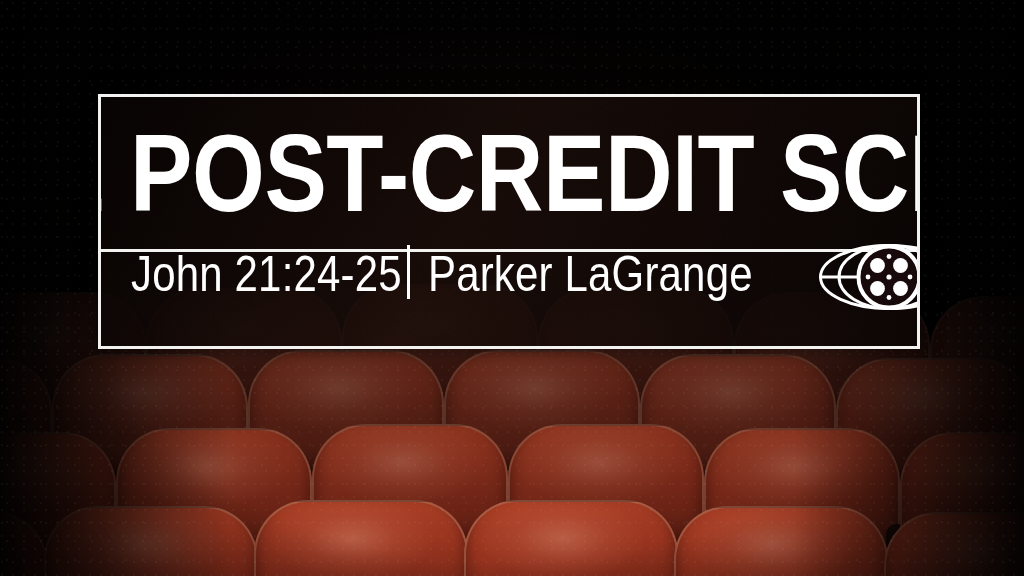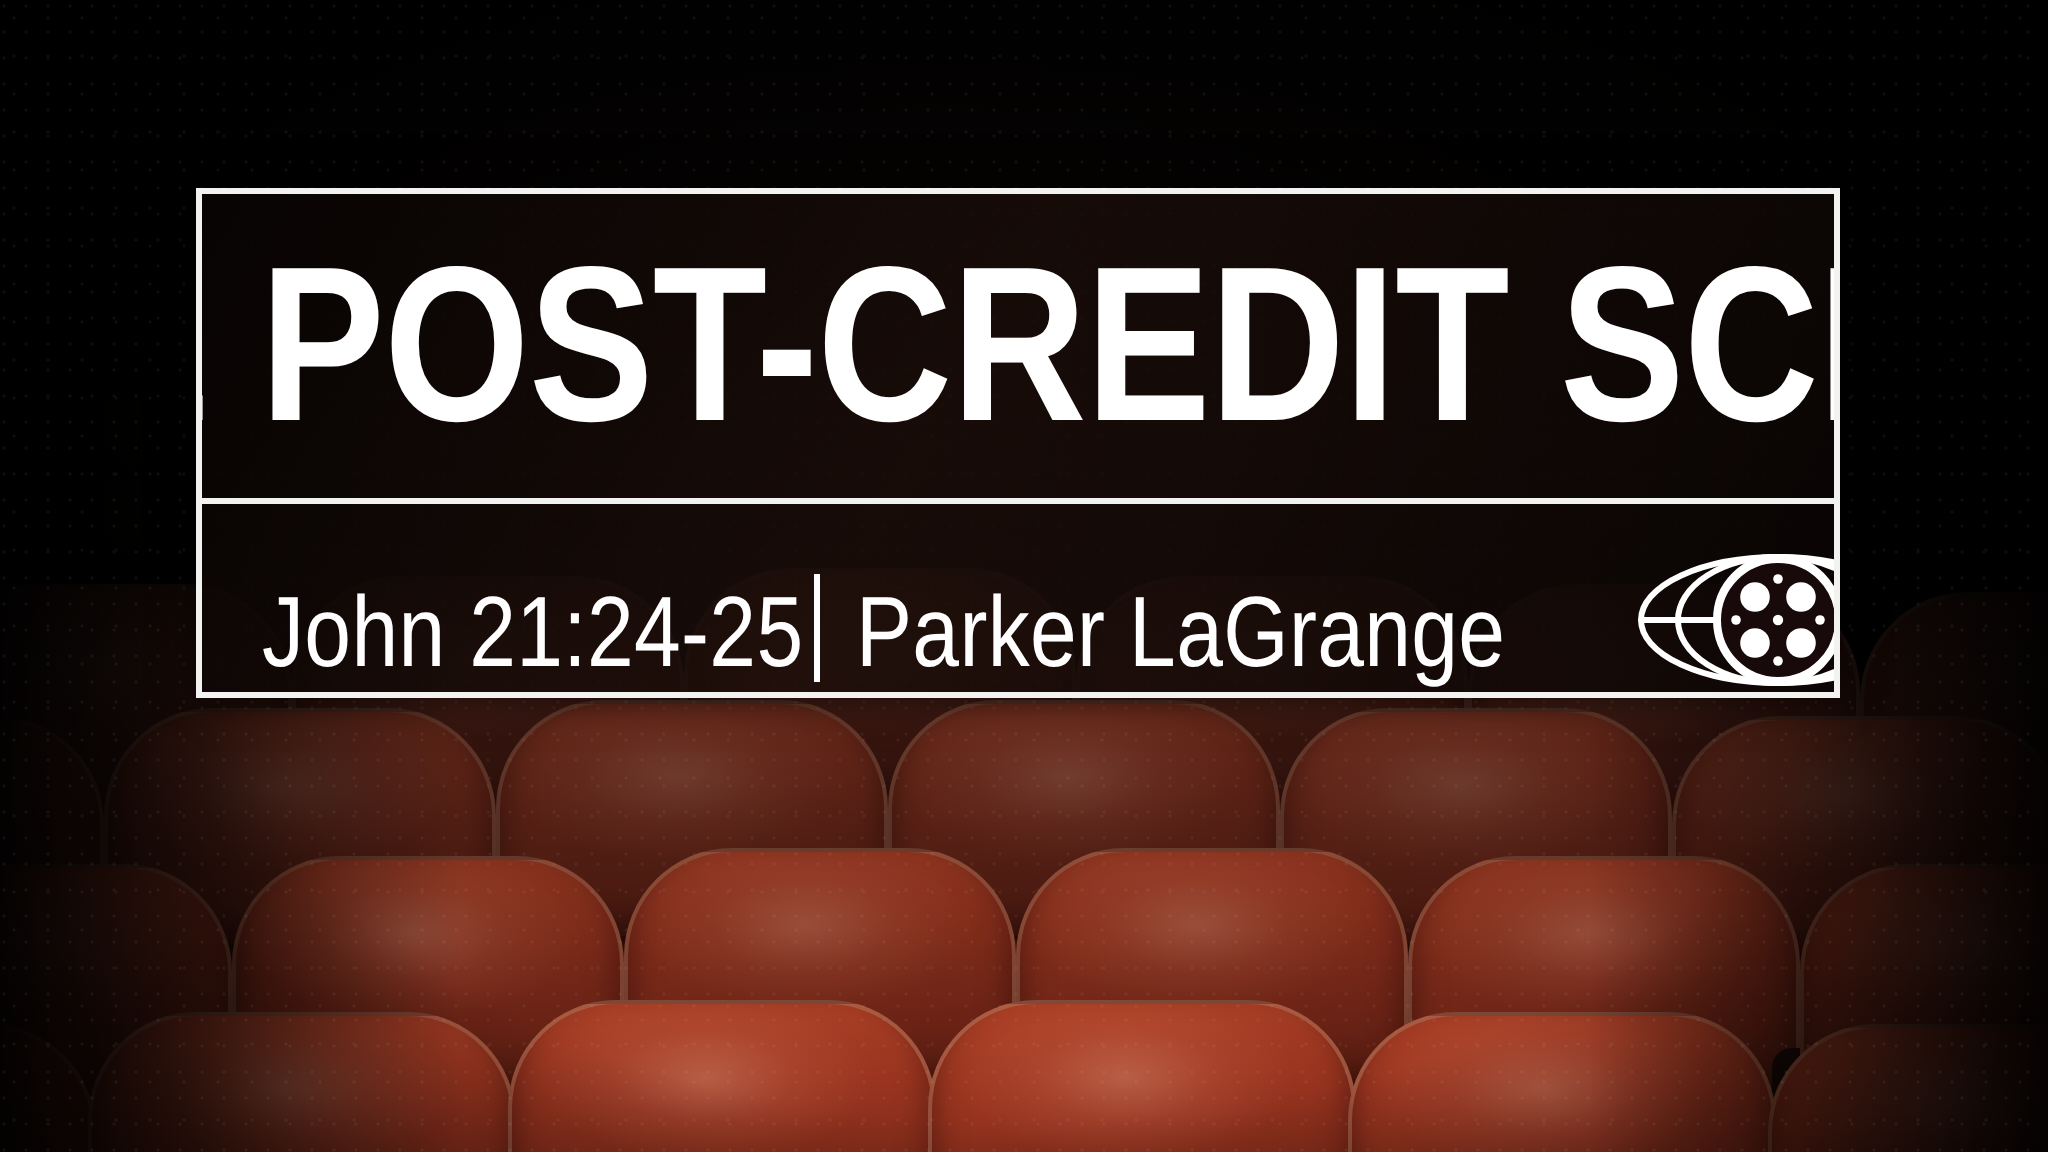--- a/index.html
+++ b/index.html
@@ -162,11 +162,11 @@
 
   .sub-row {
     position: absolute;
-    left: 0; top: 164px;
+    left: 0; top: 140px;
     width: 100%;
     height: 97px;
     display: flex;
-    align-items: center;
+    align-items: flex-start;
     padding: 0 26px 0 30px;
     overflow: hidden;
   }

